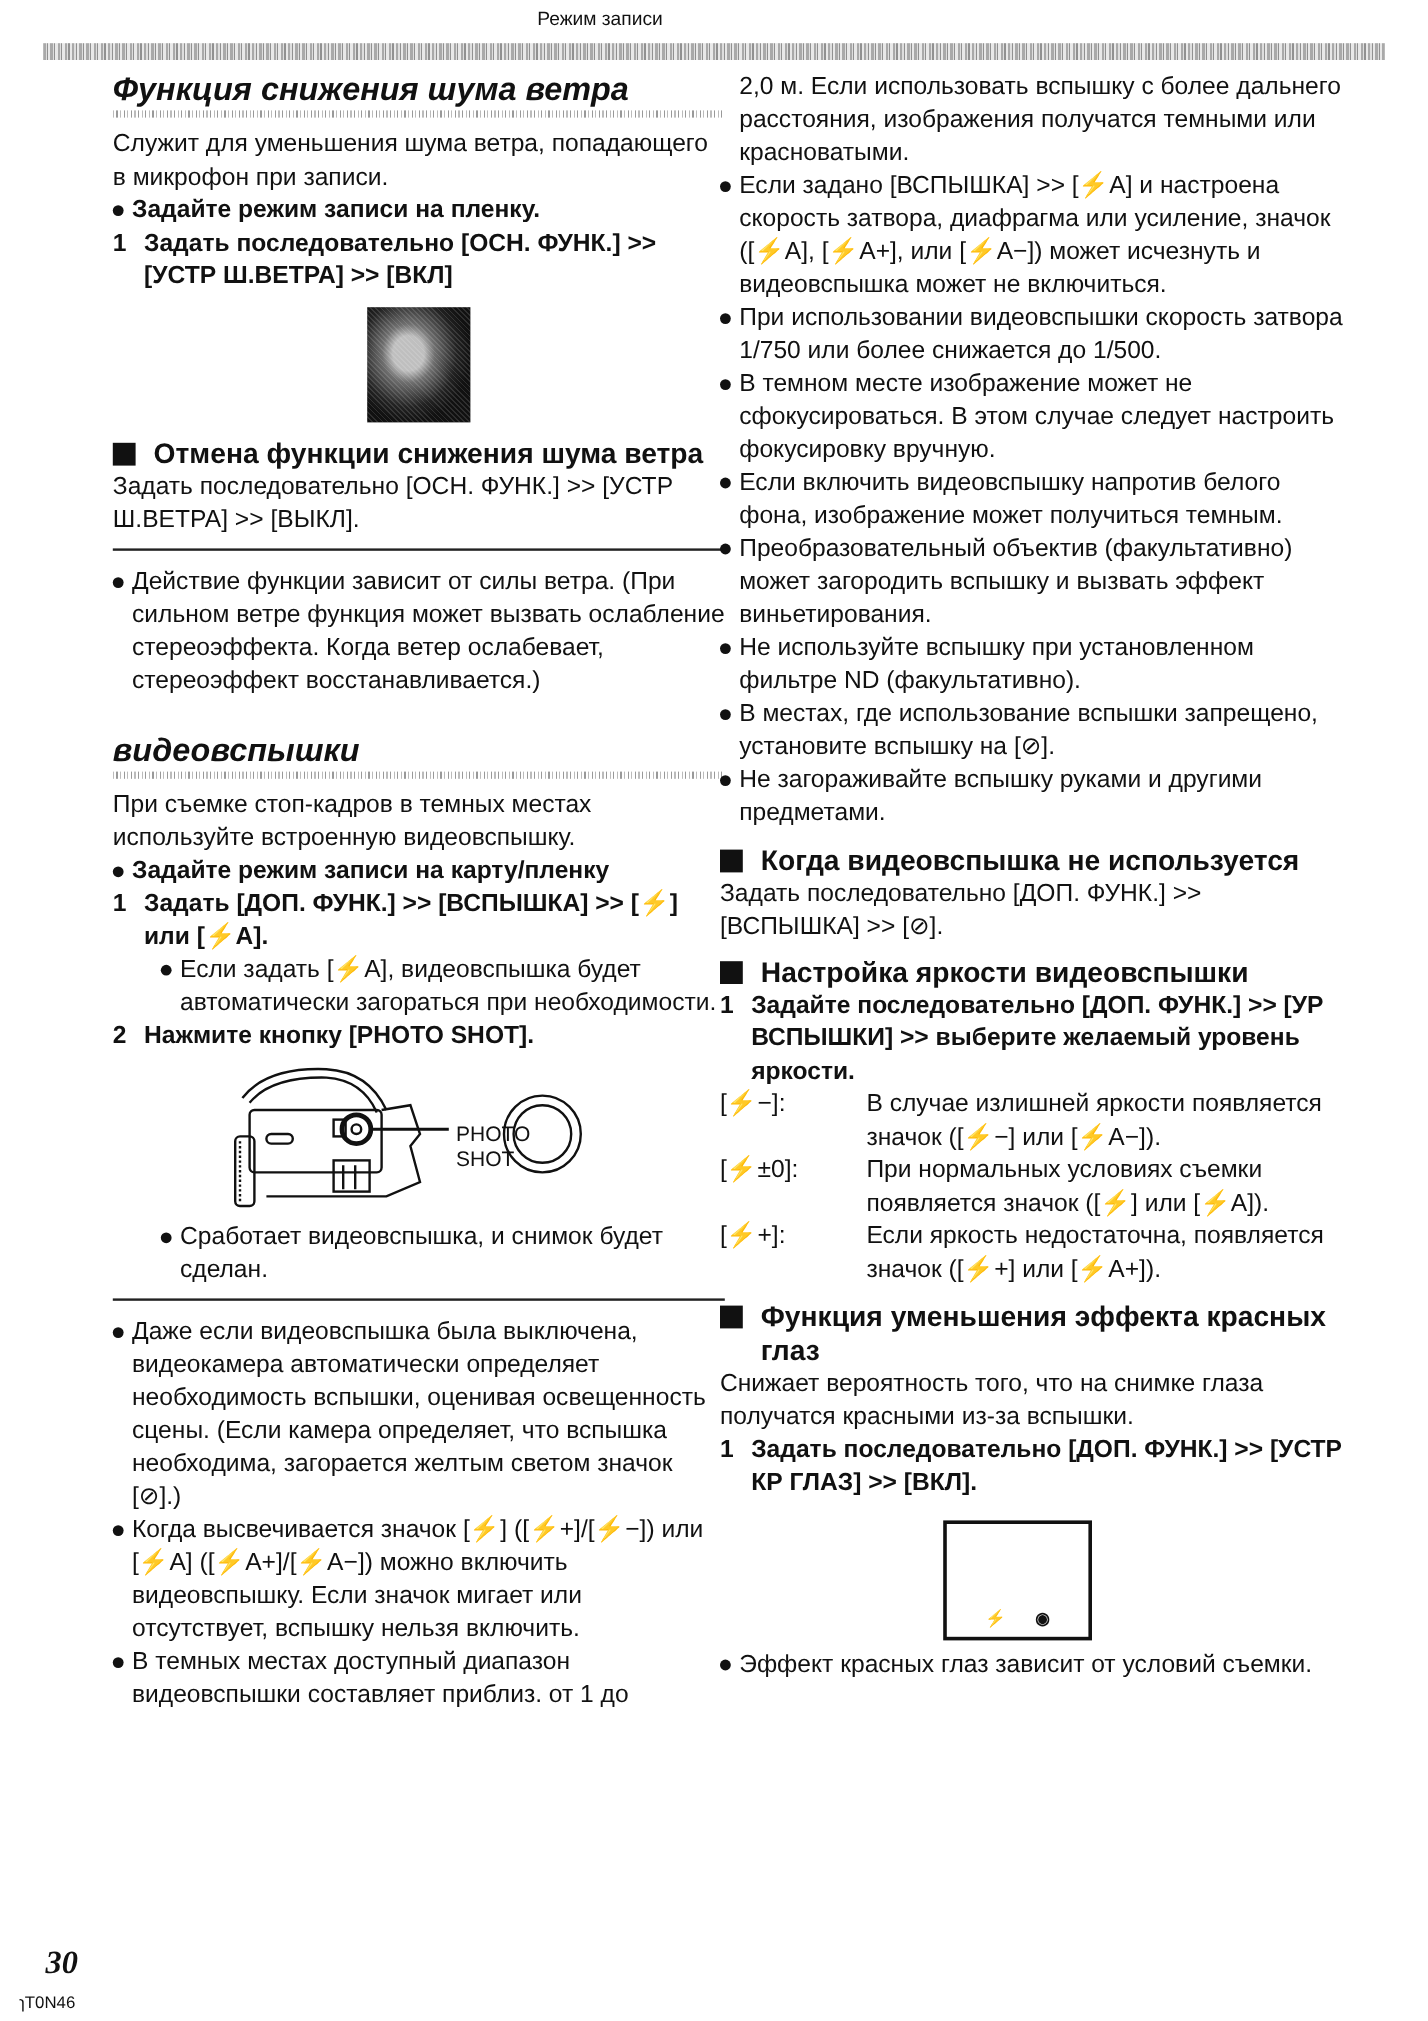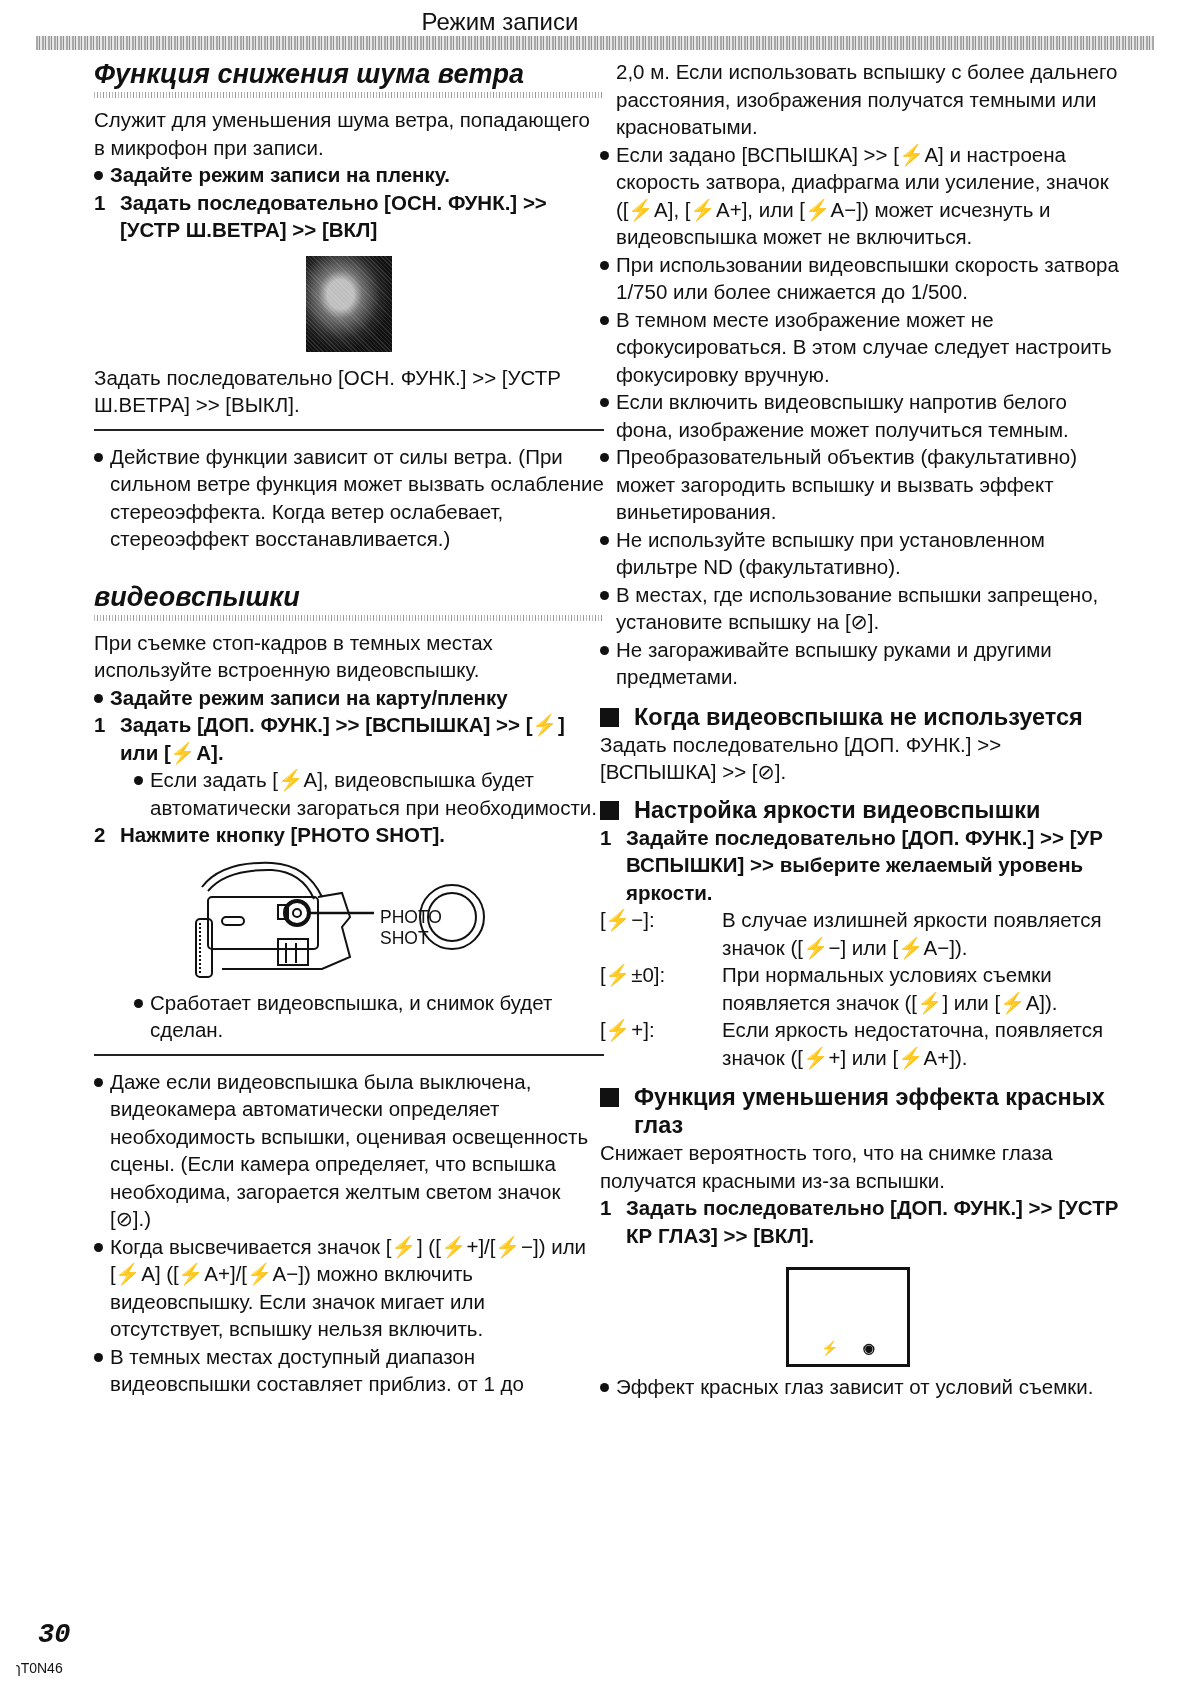--- a/index.html
+++ b/index.html
@@ -6,7 +6,7 @@
   html, body { width: 1190px; height: 1684px; background: #ffffff; overflow: hidden; }
   body { position: relative; font-family: "Liberation Sans", sans-serif; color: #111; }
 
-  .page-header { position: absolute; left: 0; top: 8px; width: 1000px; text-align: center; font-size: 24px; color: #111; }
+  .page-header { position: absolute; left: 0; top: 8px; width: 1000px; text-align: center; font-size: 16px; color: #111; }
   .header-band { position: absolute; left: 36px; top: 36px; width: 1118px; height: 14px;
     background: repeating-linear-gradient(90deg, #9a9a9a 0 2px, #d8d8d8 2px 3px, #7d7d7d 3px 4px, #e4e4e4 4px 6px); opacity: 0.85; }
 

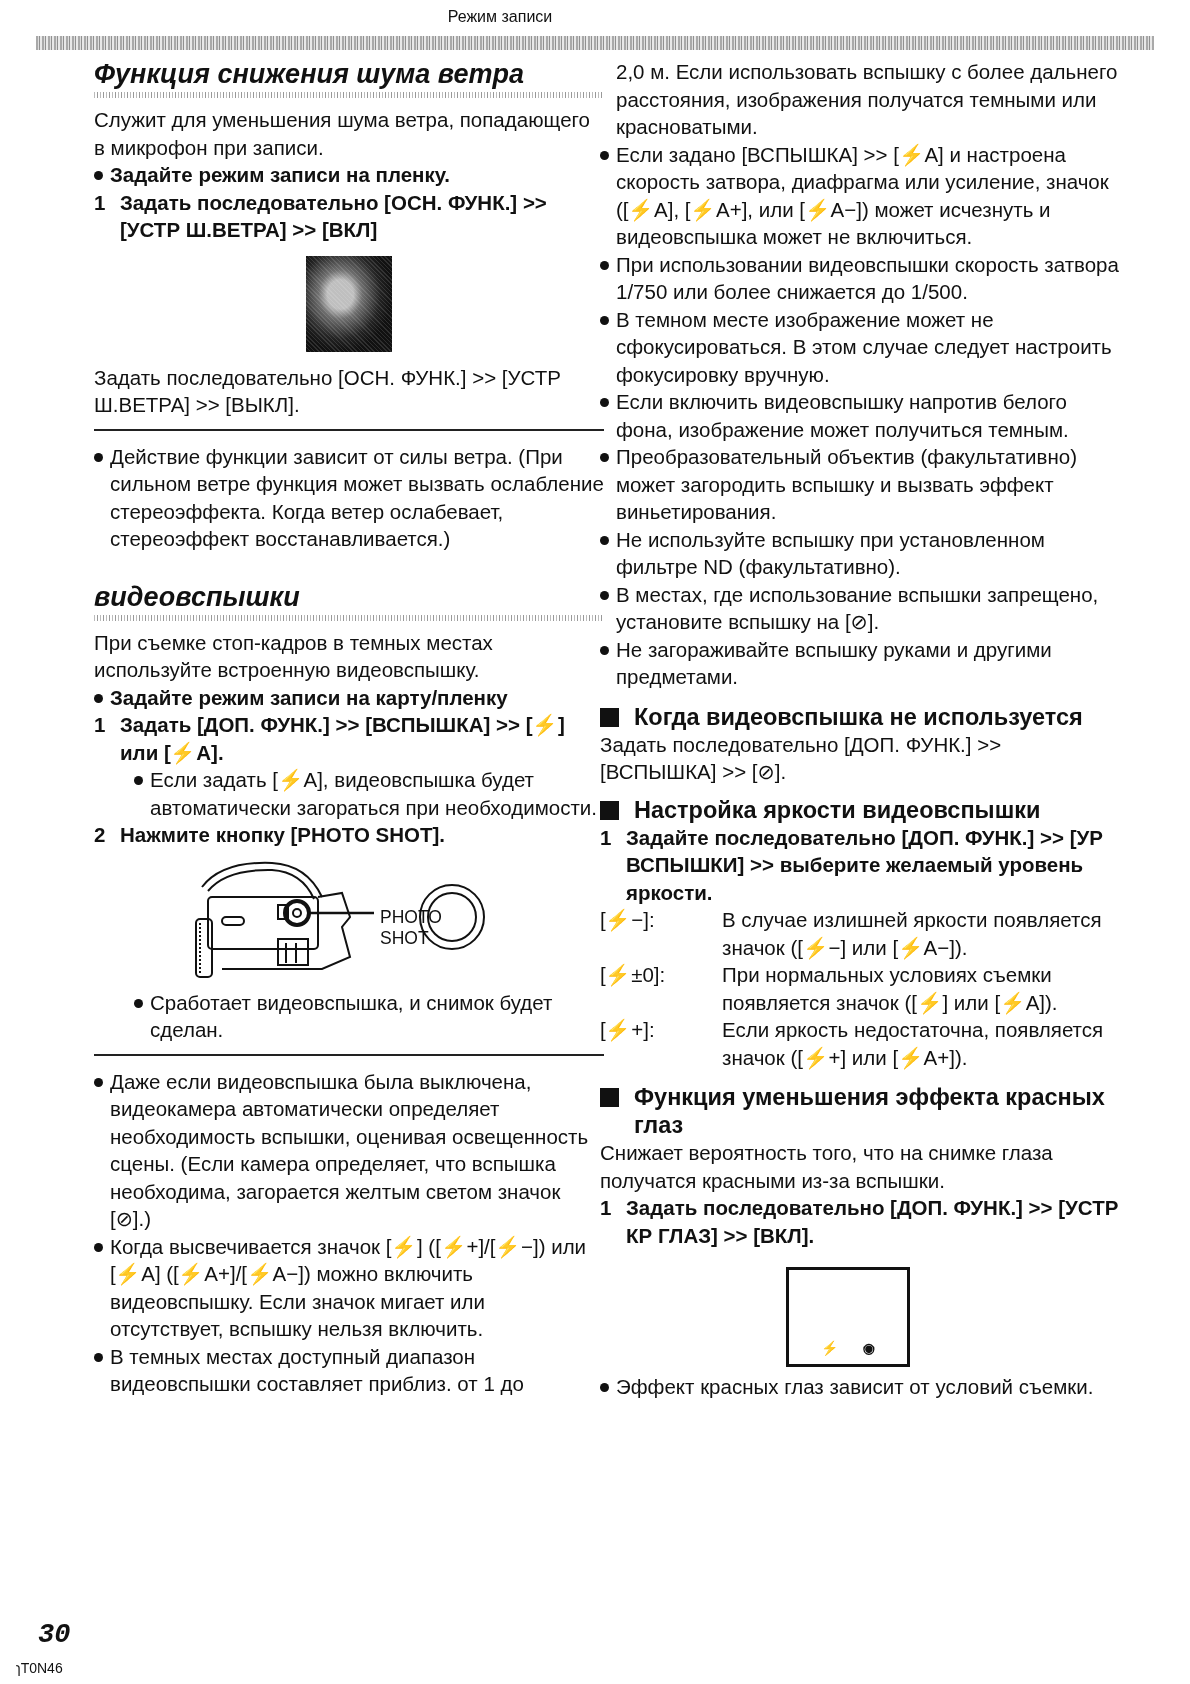--- a/index.html
+++ b/index.html
@@ -68,6 +68,10 @@
   </div>
   <div class="photo"></div>
 
+  <div class="sub-h">
+    <span class="sq"></span>
+    <span>Отмена функции снижения шума ветра</span>
+  </div>
   <div class="p">Задать последовательно [ОСН. ФУНК.] &gt;&gt; [УСТР Ш.ВЕТРА] &gt;&gt; [ВЫКЛ].</div>
   <div class="rule"></div>
   <div class="p bullet">

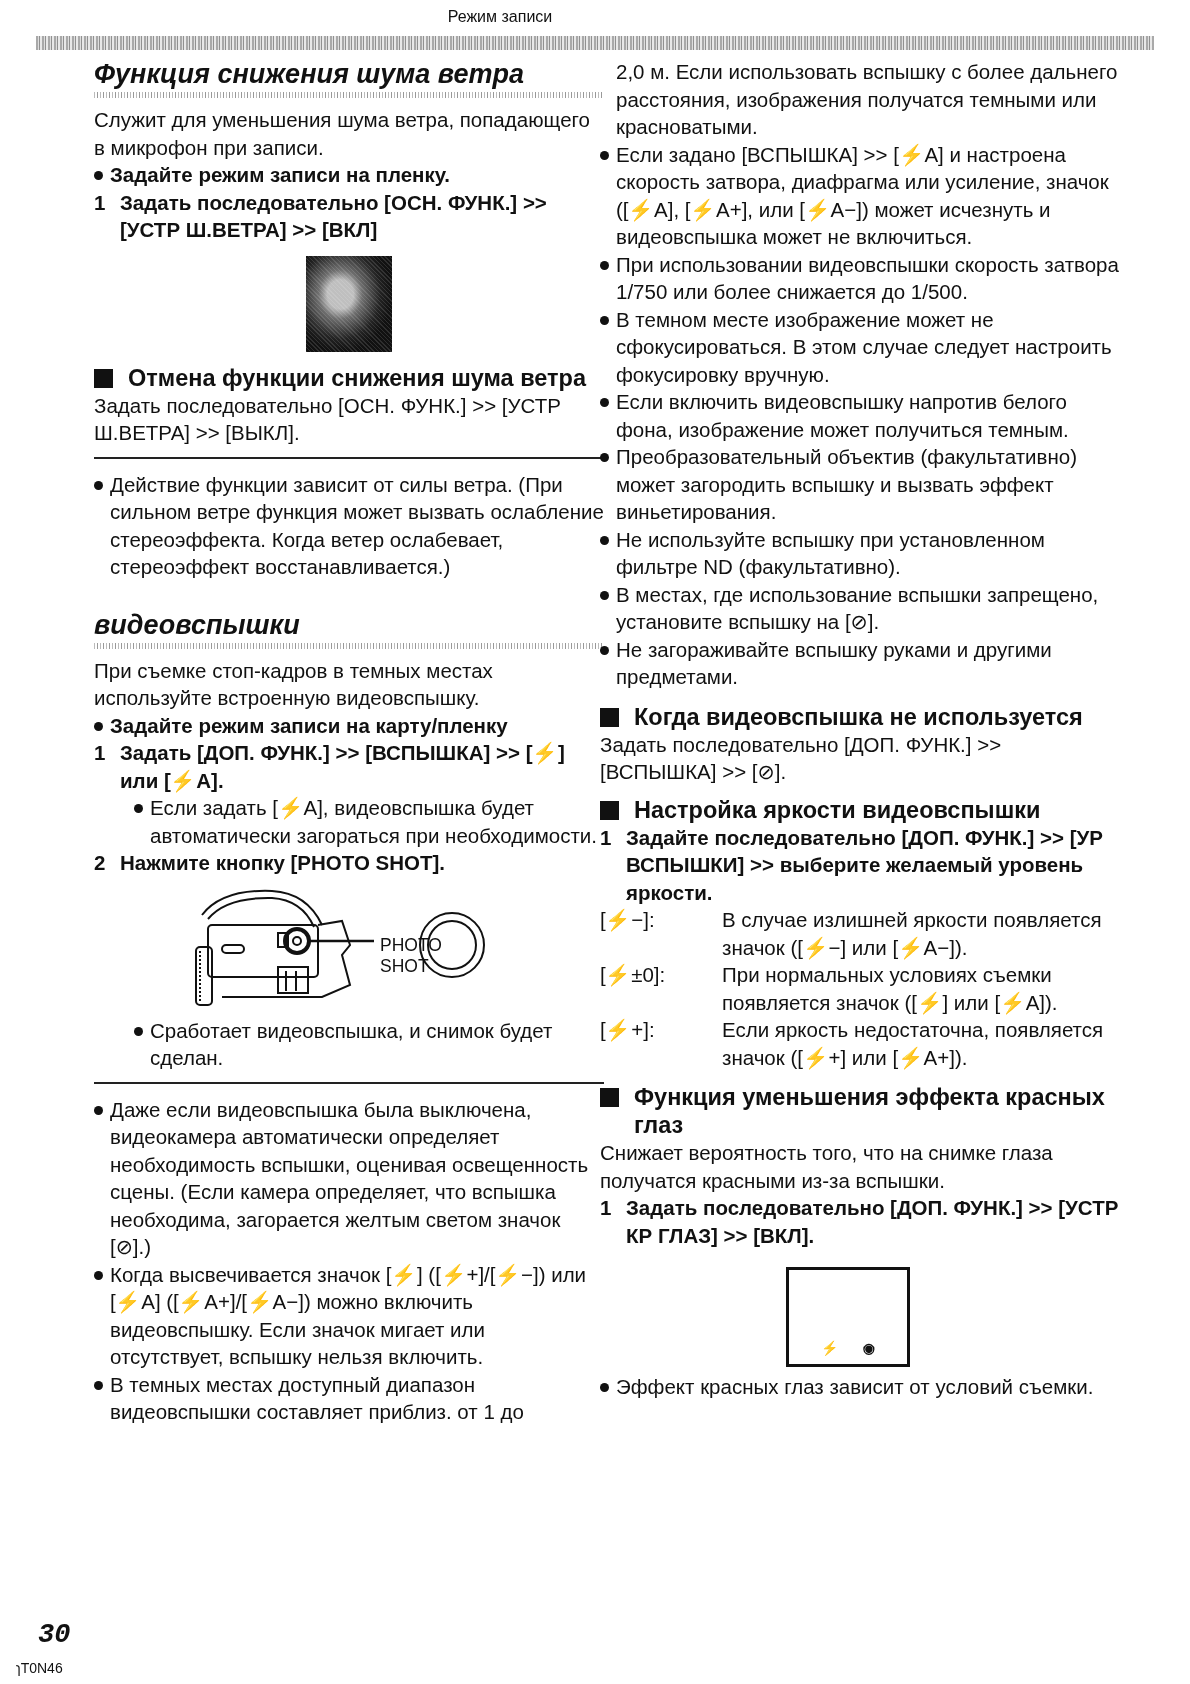--- a/index.html
+++ b/index.html
@@ -45,7 +45,7 @@
   .viewfinder { width: 124px; height: 100px; border: 3px solid #111; margin: 18px 0 6px 186px; position: relative; }
   .viewfinder .vf-icons { position: absolute; right: 22px; bottom: 8px; font-size: 14px; font-weight: bold; letter-spacing: 10px; }
 
-  .footer-page { position: absolute; left: 38px; top: 1620px; font-family: Liberation Mono, monospace; font-style: italic; font-weight: bold; font-size: 27px; }
+  .footer-page { position: absolute; left: 38px; top: 1620px; font-family: Liberation Serif, serif; font-style: italic; font-weight: bold; font-size: 27px; }
   .footer-code { position: absolute; left: 16px; top: 1660px; font-size: 14px; text-align: right; }
 </style>
 </head>

